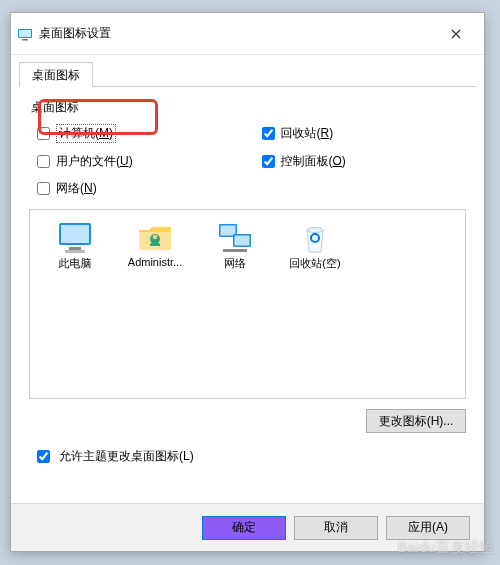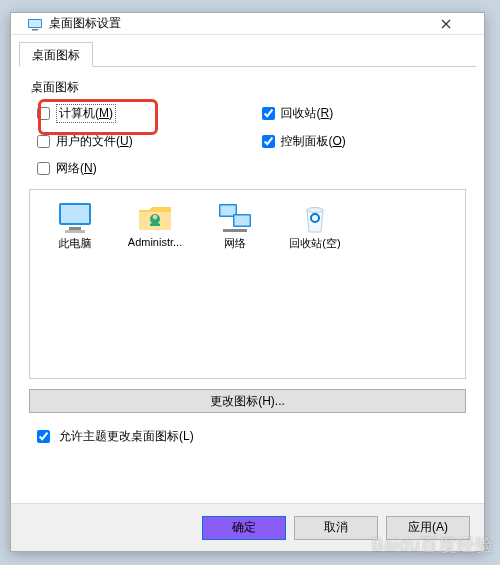--- a/index.html
+++ b/index.html
@@ -5,7 +5,7 @@
 * { box-sizing: border-box; font-family: "Microsoft YaHei", "Segoe UI", sans-serif; font-size: 12px; }
 body { margin: 0; background: #c8d4e0; width: 500px; height: 565px; overflow: hidden; position: relative; }
 .window { position: absolute; left: 10px; top: 12px; width: 475px; height: 540px; background: #fff; border: 1px solid #aaa; box-shadow: 0 3px 12px rgba(0,0,0,.25); }
-.titlebar { display: flex; align-items: center; height: 22px; padding: 0 16px; border-bottom: 1px solid #e5e5e5; }
+.titlebar { display: flex; align-items: center; height: 42px; padding: 0 6px; border-bottom: 1px solid #e5e5e5; }
 .titlebar .icon-sm { width: 16px; height: 16px; margin-right: 6px; }
 .titlebar .title { flex: 1; font-size: 12px; }
 .titlebar .close { width: 44px; height: 28px; display: flex; align-items: center; justify-content: center; font-size: 14px; color: #333; }

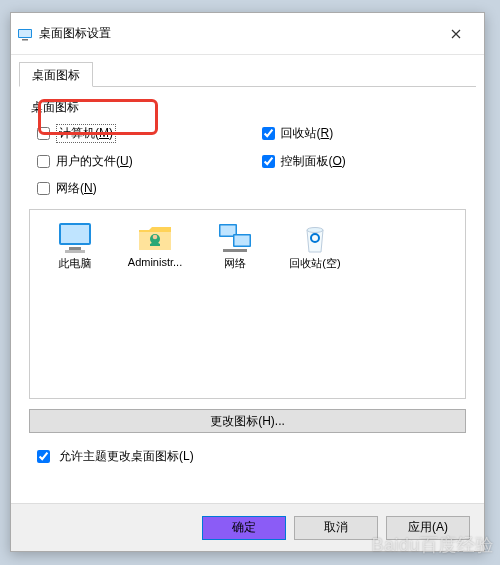--- a/index.html
+++ b/index.html
@@ -22,7 +22,7 @@
 .iconbox { border: 1px solid #ccc; height: 190px; padding: 10px 6px; display: flex; gap: 2px; align-items: flex-start; }
 .iconitem { width: 78px; display: flex; flex-direction: column; align-items: center; text-align: center; }
 .iconitem .lbl { margin-top: 0; font-size: 11px; word-break: break-all; }
-.btn-row { display: flex; justify-content: flex-end; gap: 10px; margin: 10px 0 14px 0; flex-direction: column; }
+.btn-row { display: flex; justify-content: flex-end; gap: 10px; margin: 10px 0 14px 0; }
 .btn { min-width: 100px; height: 24px; border: 1px solid #adadad; background: #e1e1e1; padding: 0 10px; cursor: pointer; }
 .btn.primary { background: #8b5cf6; border-color: #0078d7; }
 .theme-chk { display: flex; align-items: center; gap: 6px; margin-top: 4px; padding-left: 4px; }

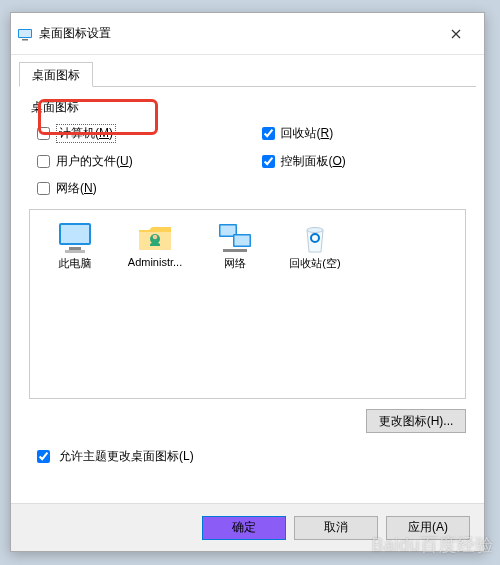--- a/index.html
+++ b/index.html
@@ -29,7 +29,7 @@
 .footer { position: absolute; left: 0; right: 0; bottom: 0; height: 48px; background: #f0f0f0; border-top: 1px solid #ddd; display: flex; justify-content: flex-end; align-items: center; gap: 8px; padding: 0 14px; }
 .footer .btn { min-width: 84px; }
 svg { display: block; }
-.watermark { position: absolute; right: 6px; bottom: 8px; color: rgba(255,255,255,.55); font-size: 18px; font-family: Arial; letter-spacing: .5px; pointer-events: none; text-shadow: 0 0 2px rgba(0,0,0,.3); }
+.watermark { position: absolute; right: 6px; bottom: 8px; color: rgba(255,255,255,.55); font-size: 14px; font-family: Arial; letter-spacing: .5px; pointer-events: none; text-shadow: 0 0 2px rgba(0,0,0,.3); }
 </style>
 </head>
 <body>

